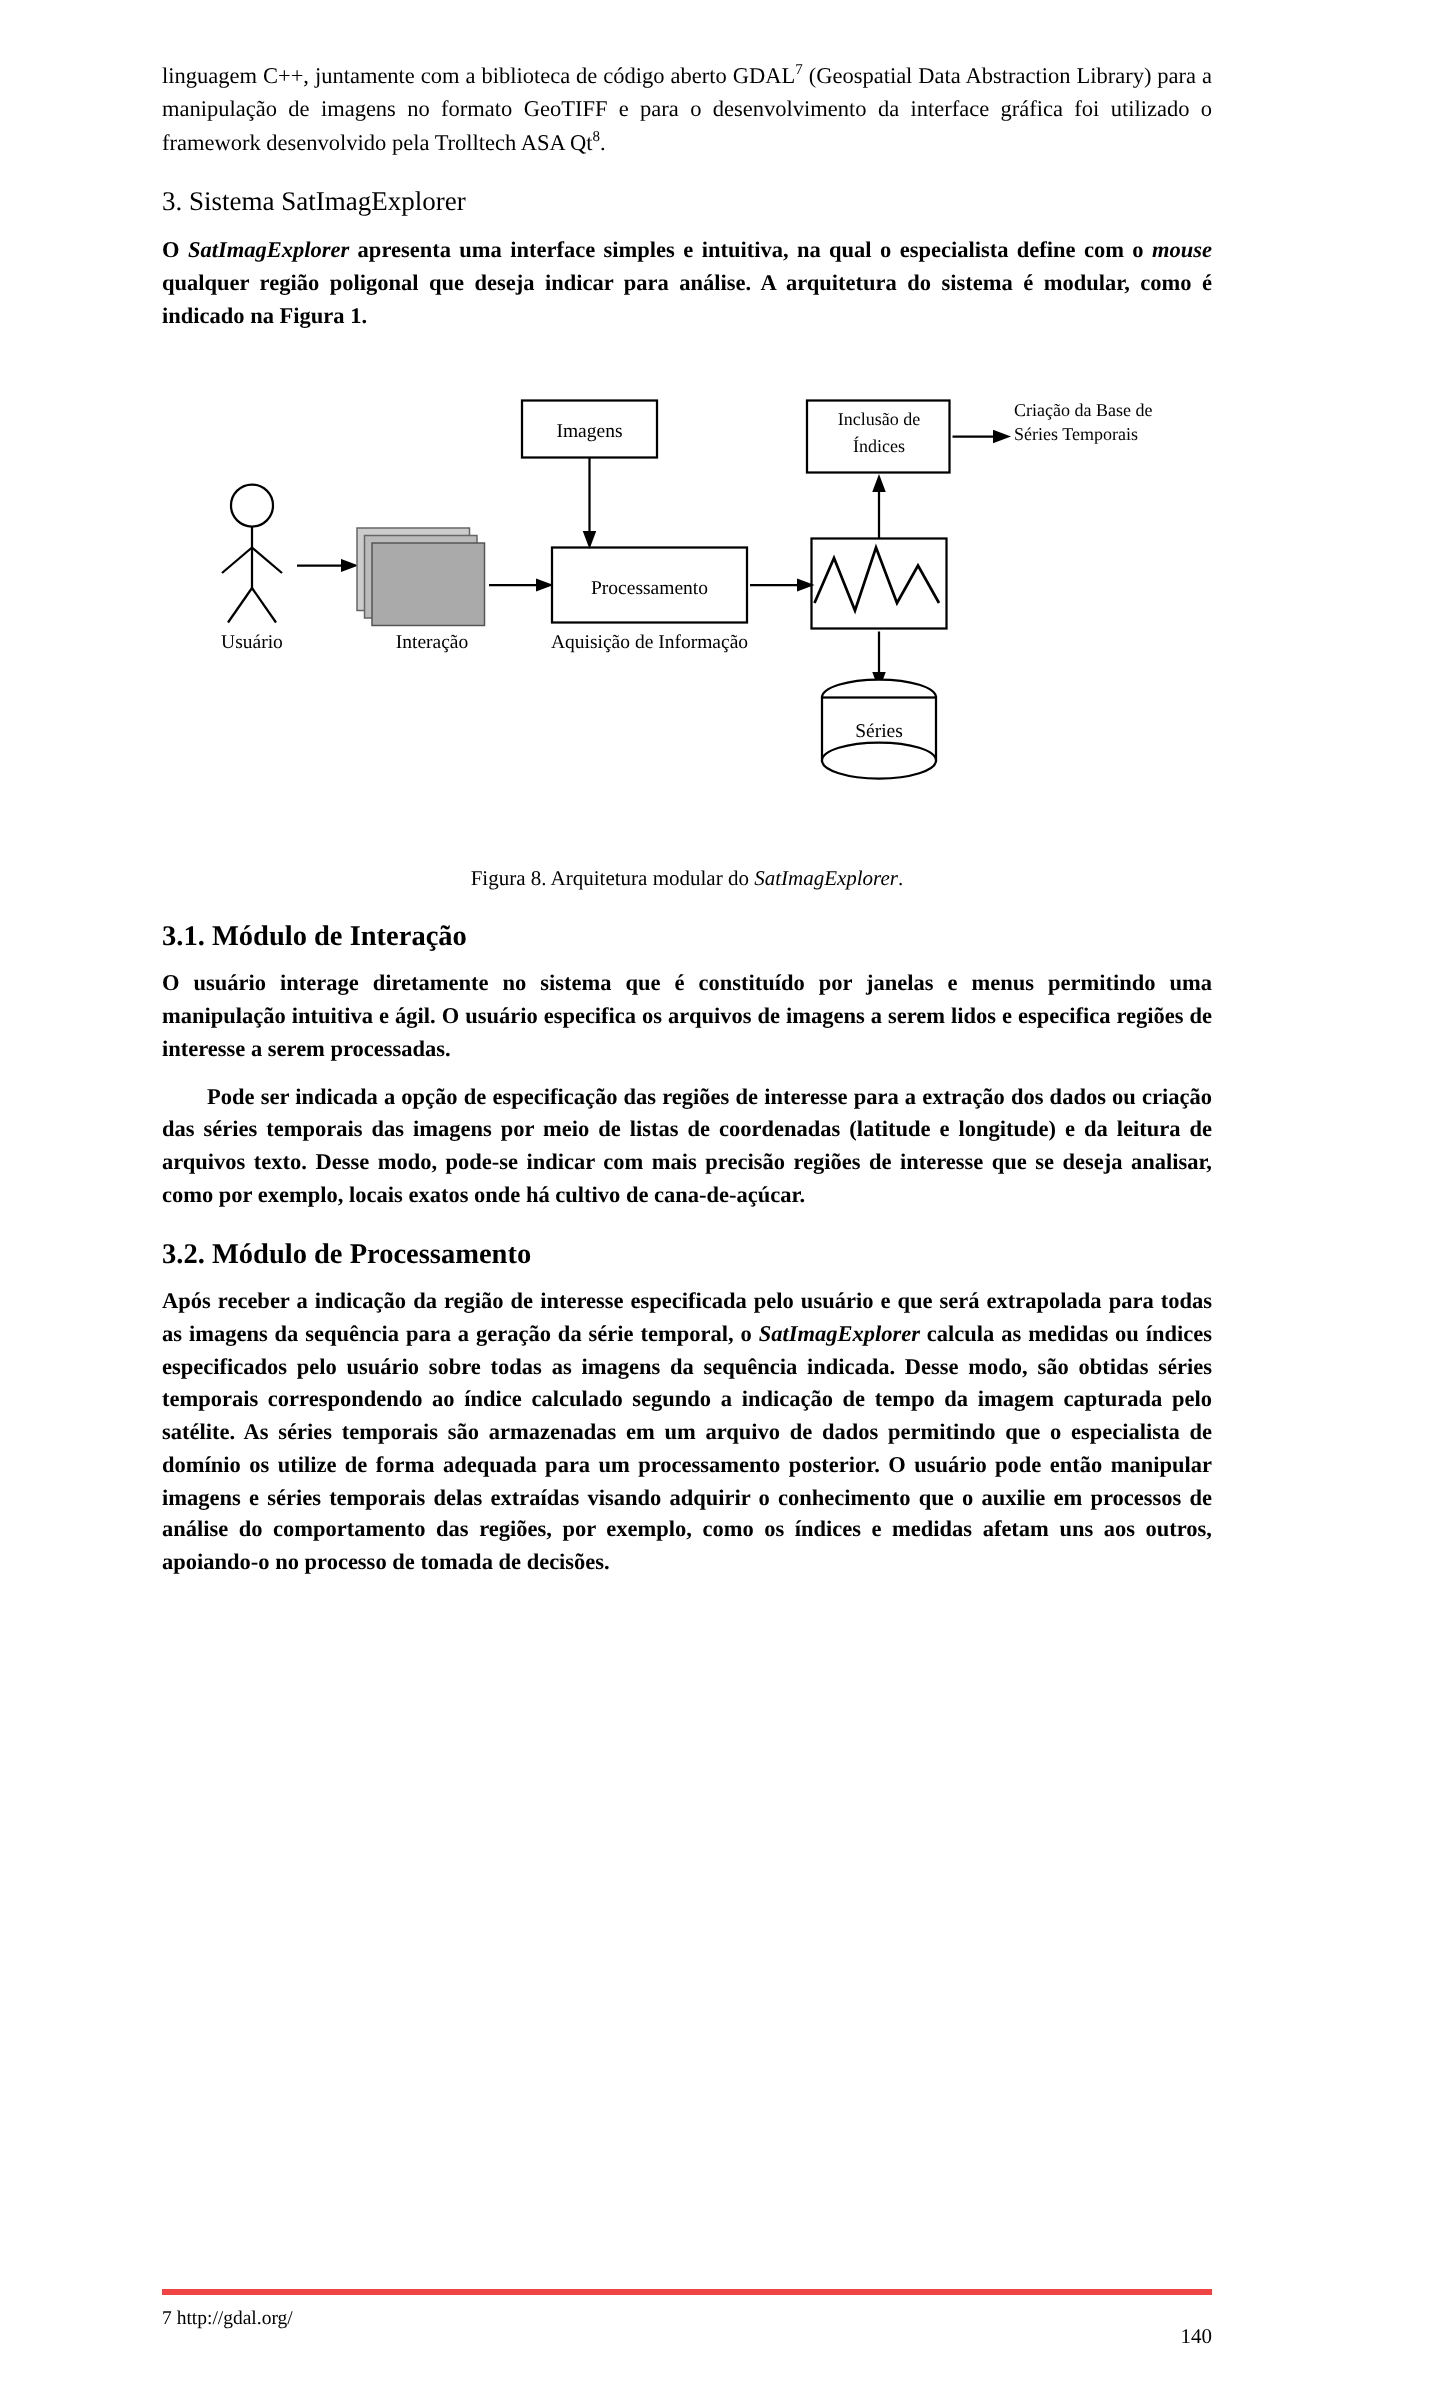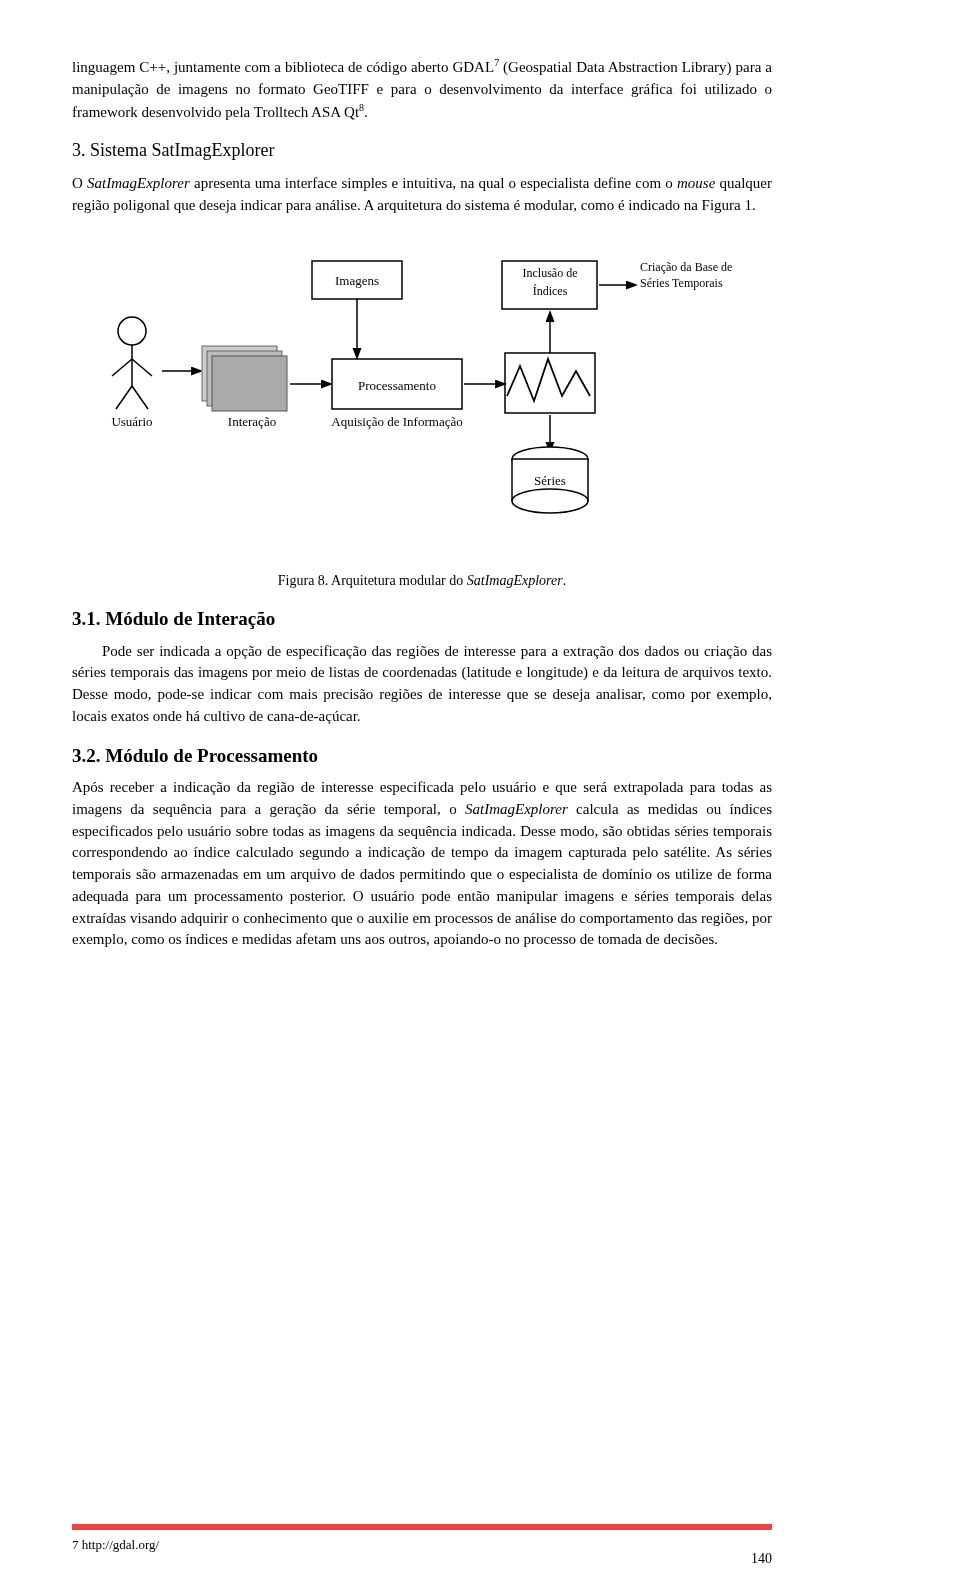--- a/index.html
+++ b/index.html
@@ -16,8 +16,9 @@
     .page {
       width: 844px;
       min-height: 1587px;
-      padding: 56px 72px 60px 72px;
+      padding: 40px 72px 60px 72px;
       position: relative;
+      margin-left: 36px;
     }
     .intro-text {
       text-align: justify;

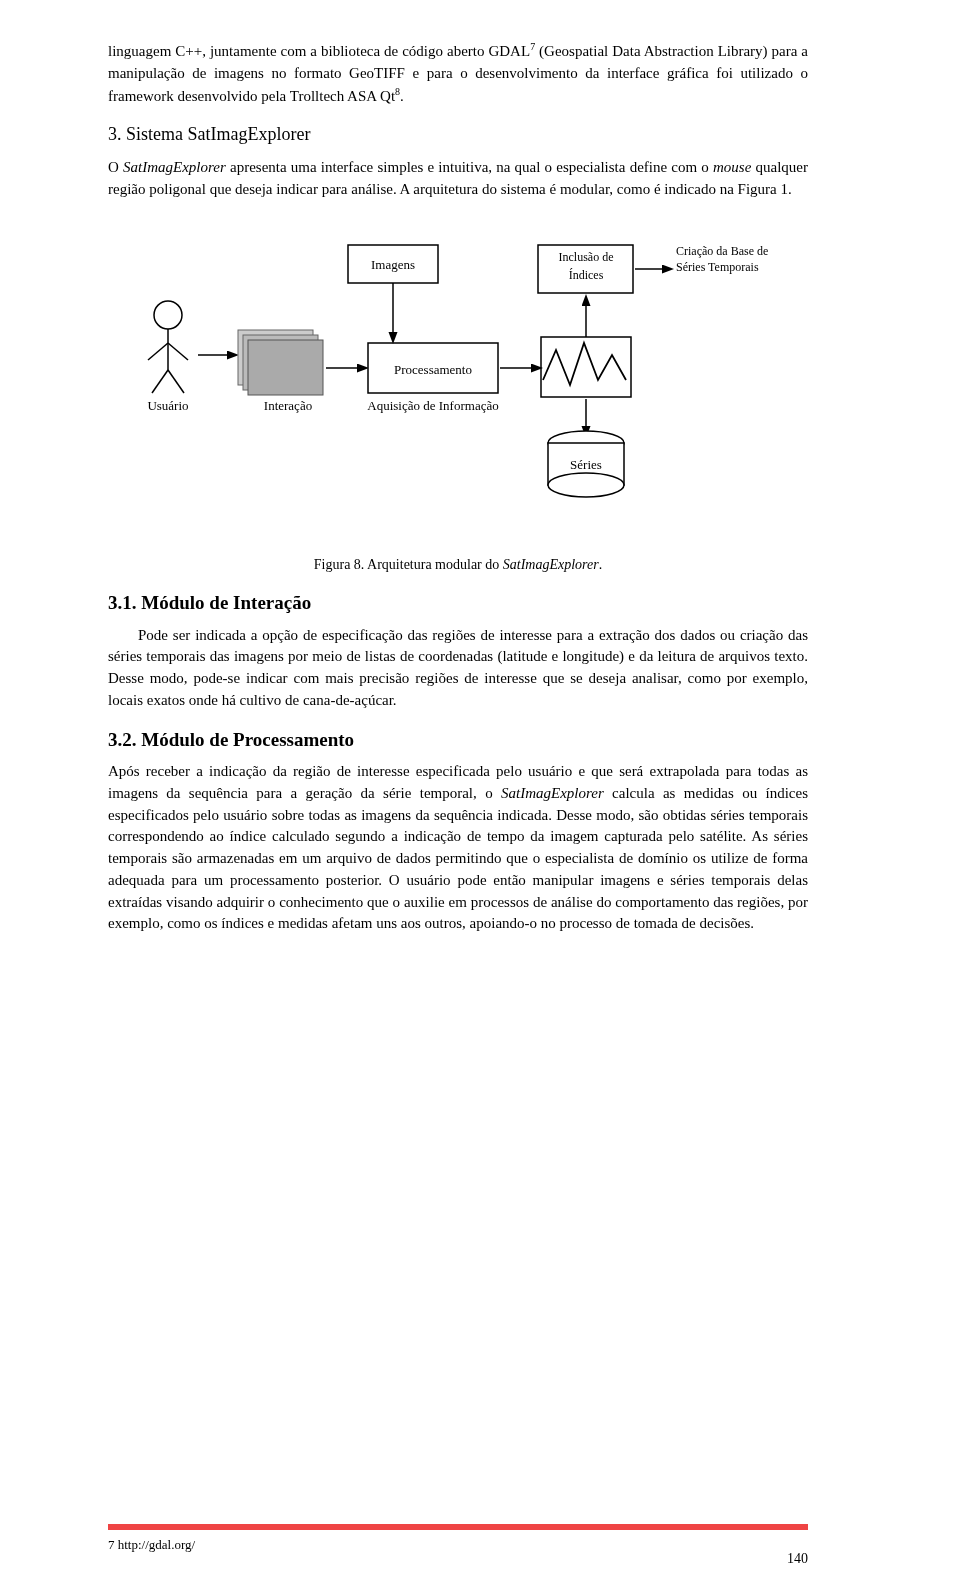--- a/index.html
+++ b/index.html
@@ -33,6 +33,7 @@
     .section-body {
       text-align: justify;
       margin-bottom: 10px;
+      font-weight: bold;
     }
     .subsection-title {
       font-size: 19px;

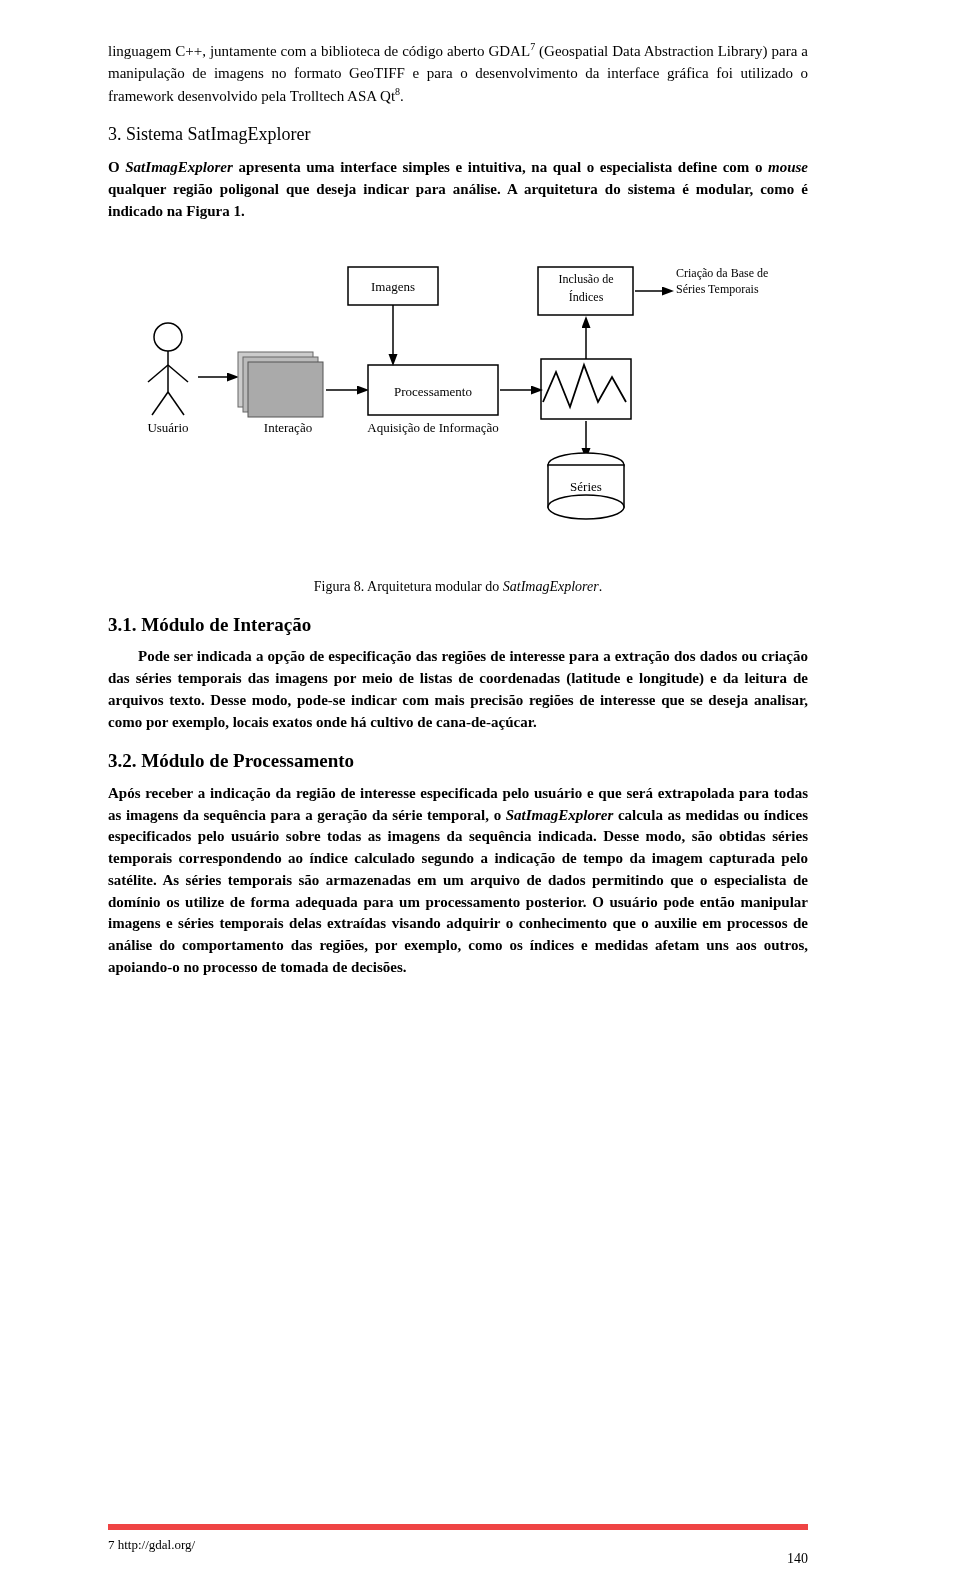--- a/index.html
+++ b/index.html
@@ -167,6 +167,7 @@
 
   <h3 class="subsection-title">3.1. Módulo de Interação</h3>
 
+  <p class="section-body">O usuário interage diretamente no sistema que é constituído por janelas e menus permitindo uma manipulação intuitiva e ágil. O usuário especifica os arquivos de imagens a serem lidos e especifica regiões de interesse a serem processadas.</p>
 
   <p class="section-body indent">Pode ser indicada a opção de especificação das regiões de interesse para a extração dos dados ou criação das séries temporais das imagens por meio de listas de coordenadas (latitude e longitude) e da leitura de arquivos texto. Desse modo, pode-se indicar com mais precisão regiões de interesse que se deseja analisar, como por exemplo, locais exatos onde há cultivo de cana-de-açúcar.</p>
 

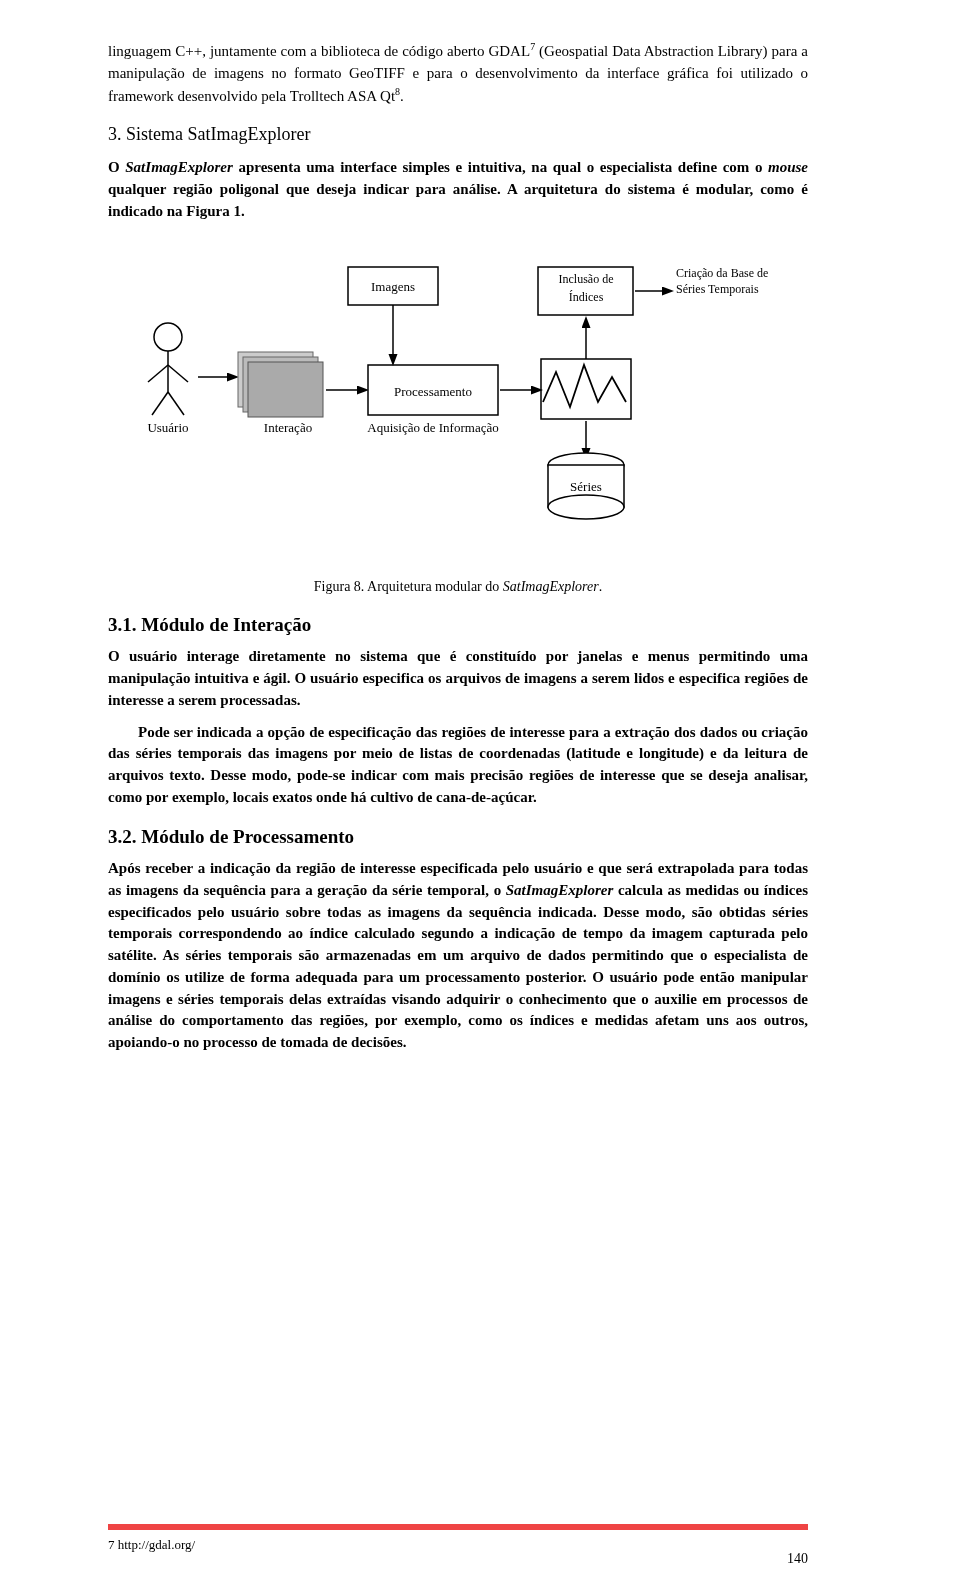--- a/index.html
+++ b/index.html
@@ -63,7 +63,7 @@
       bottom: 30px;
       left: 72px;
       right: 72px;
-      border-top: 6px solid #ef4444;
+      border-top: 4px solid #ef4444;
       padding-top: 6px;
       font-size: 13px;
     }

